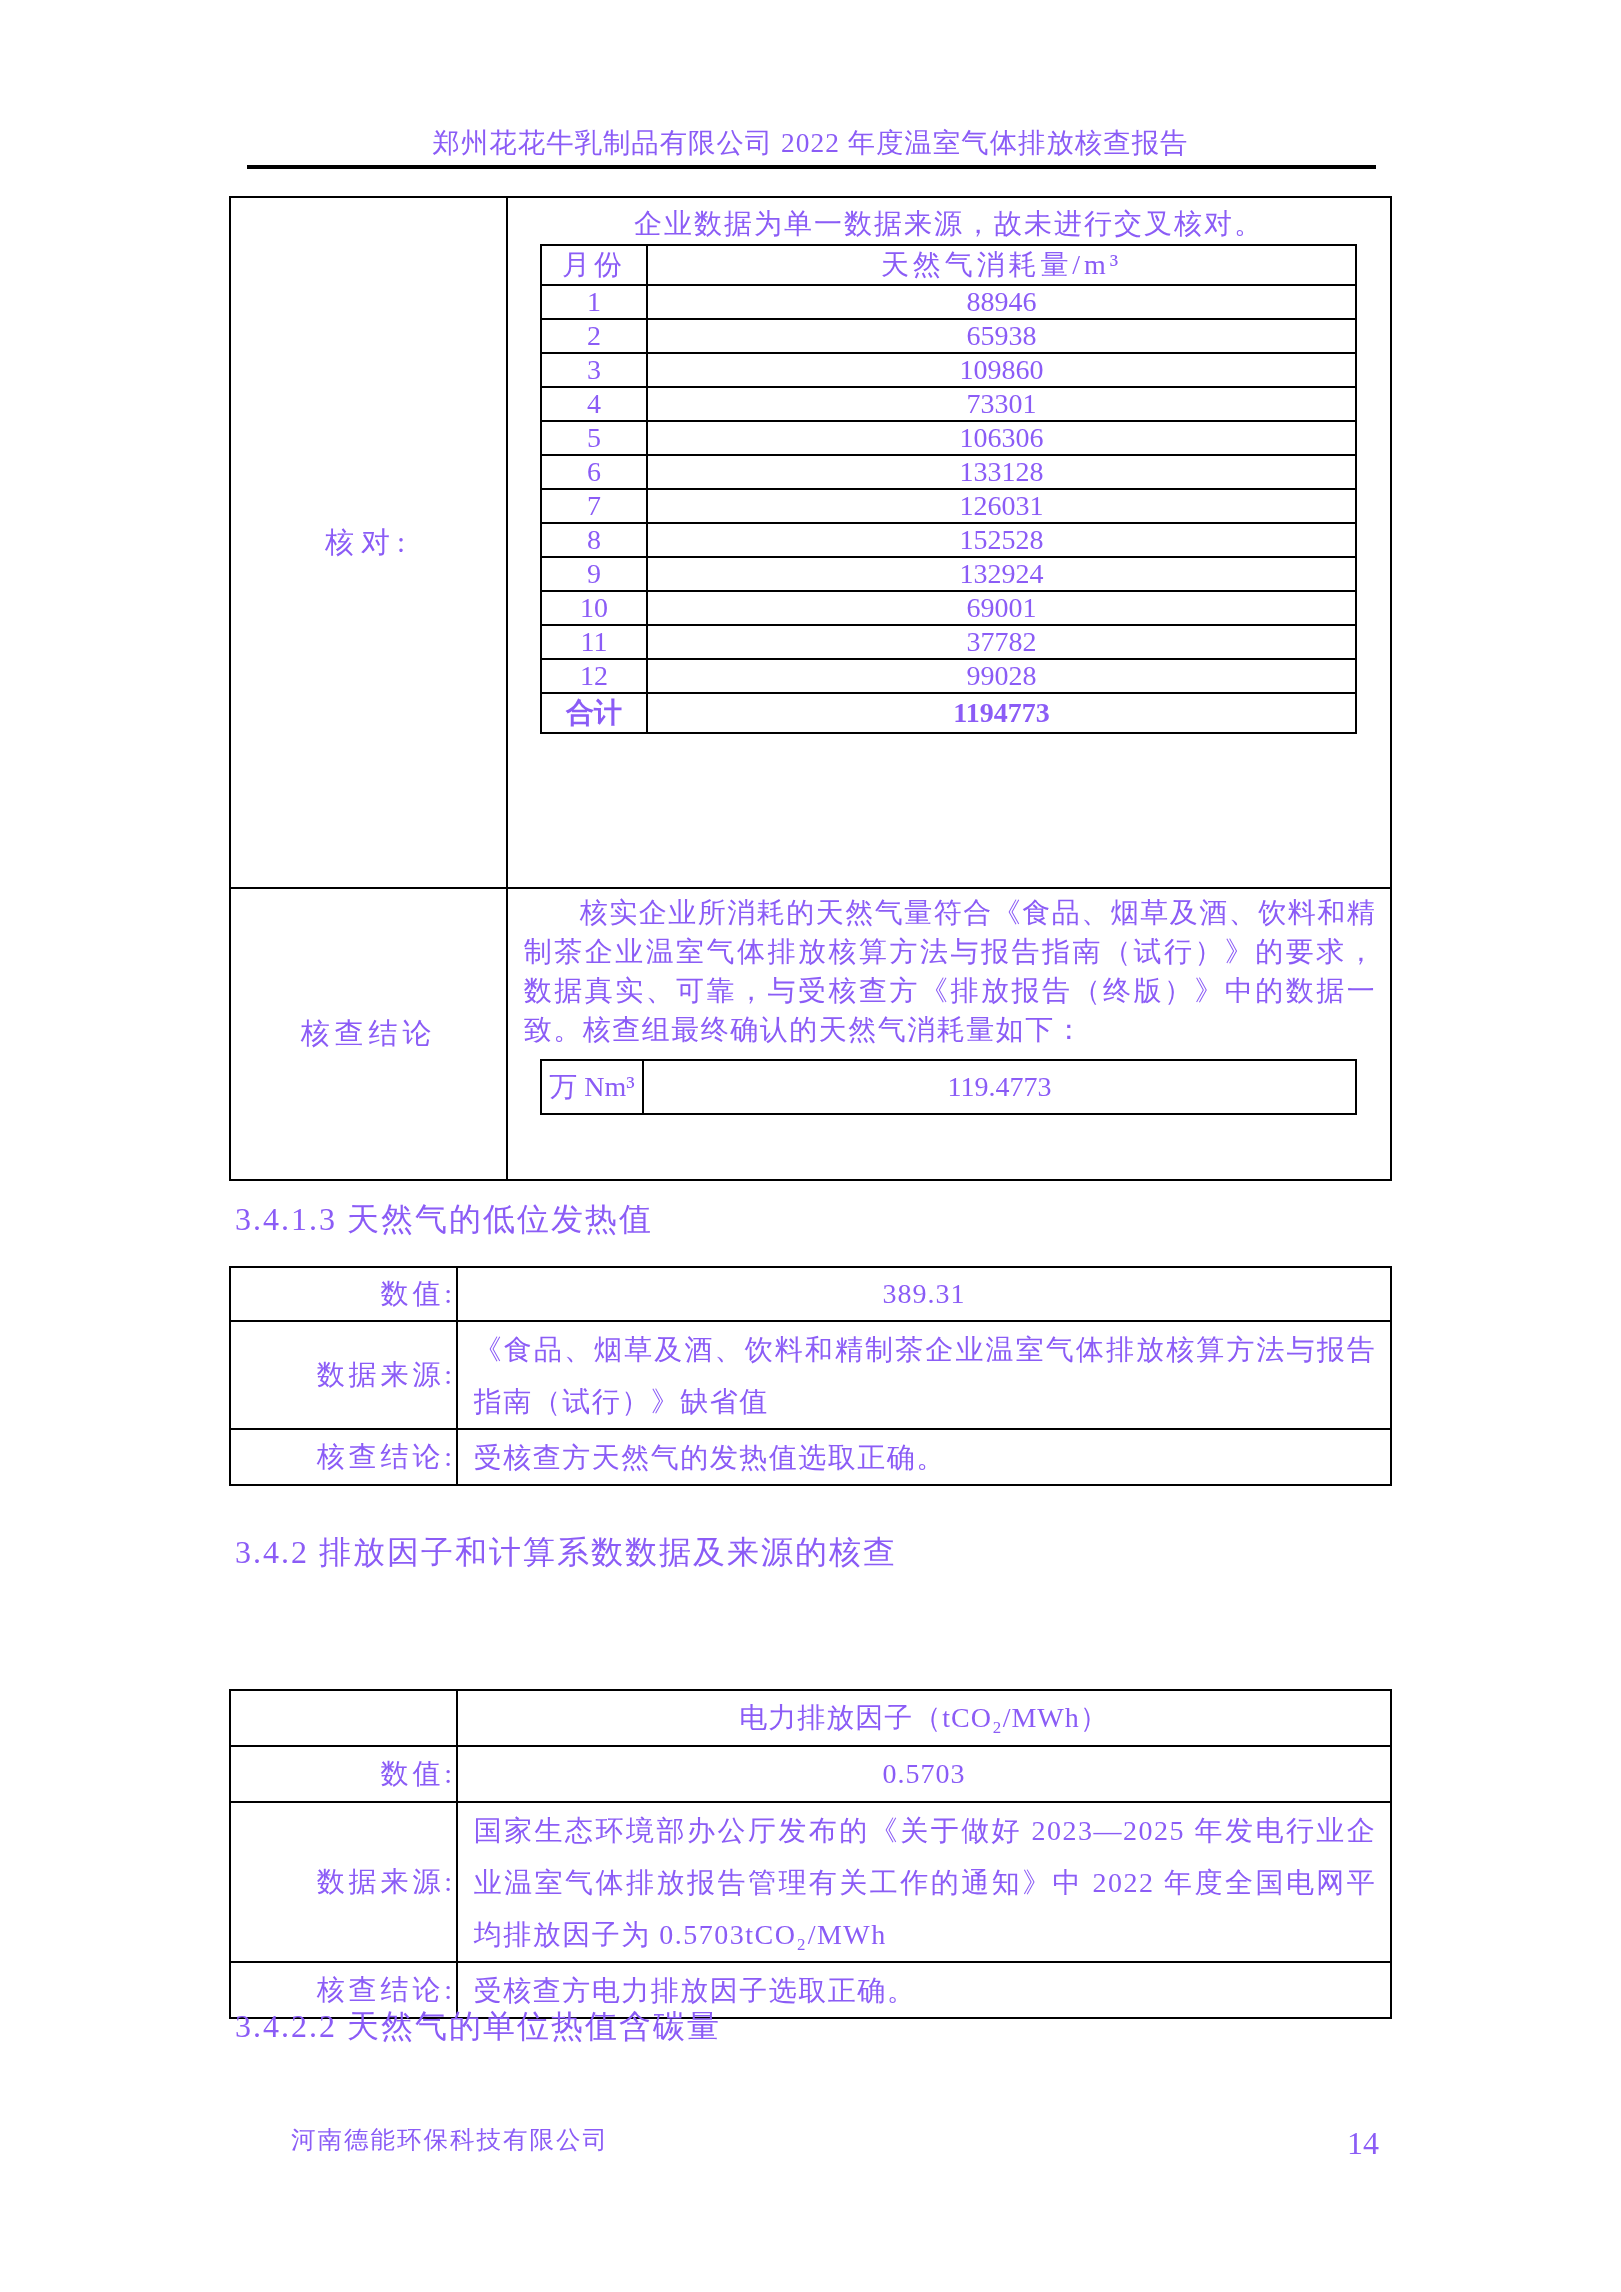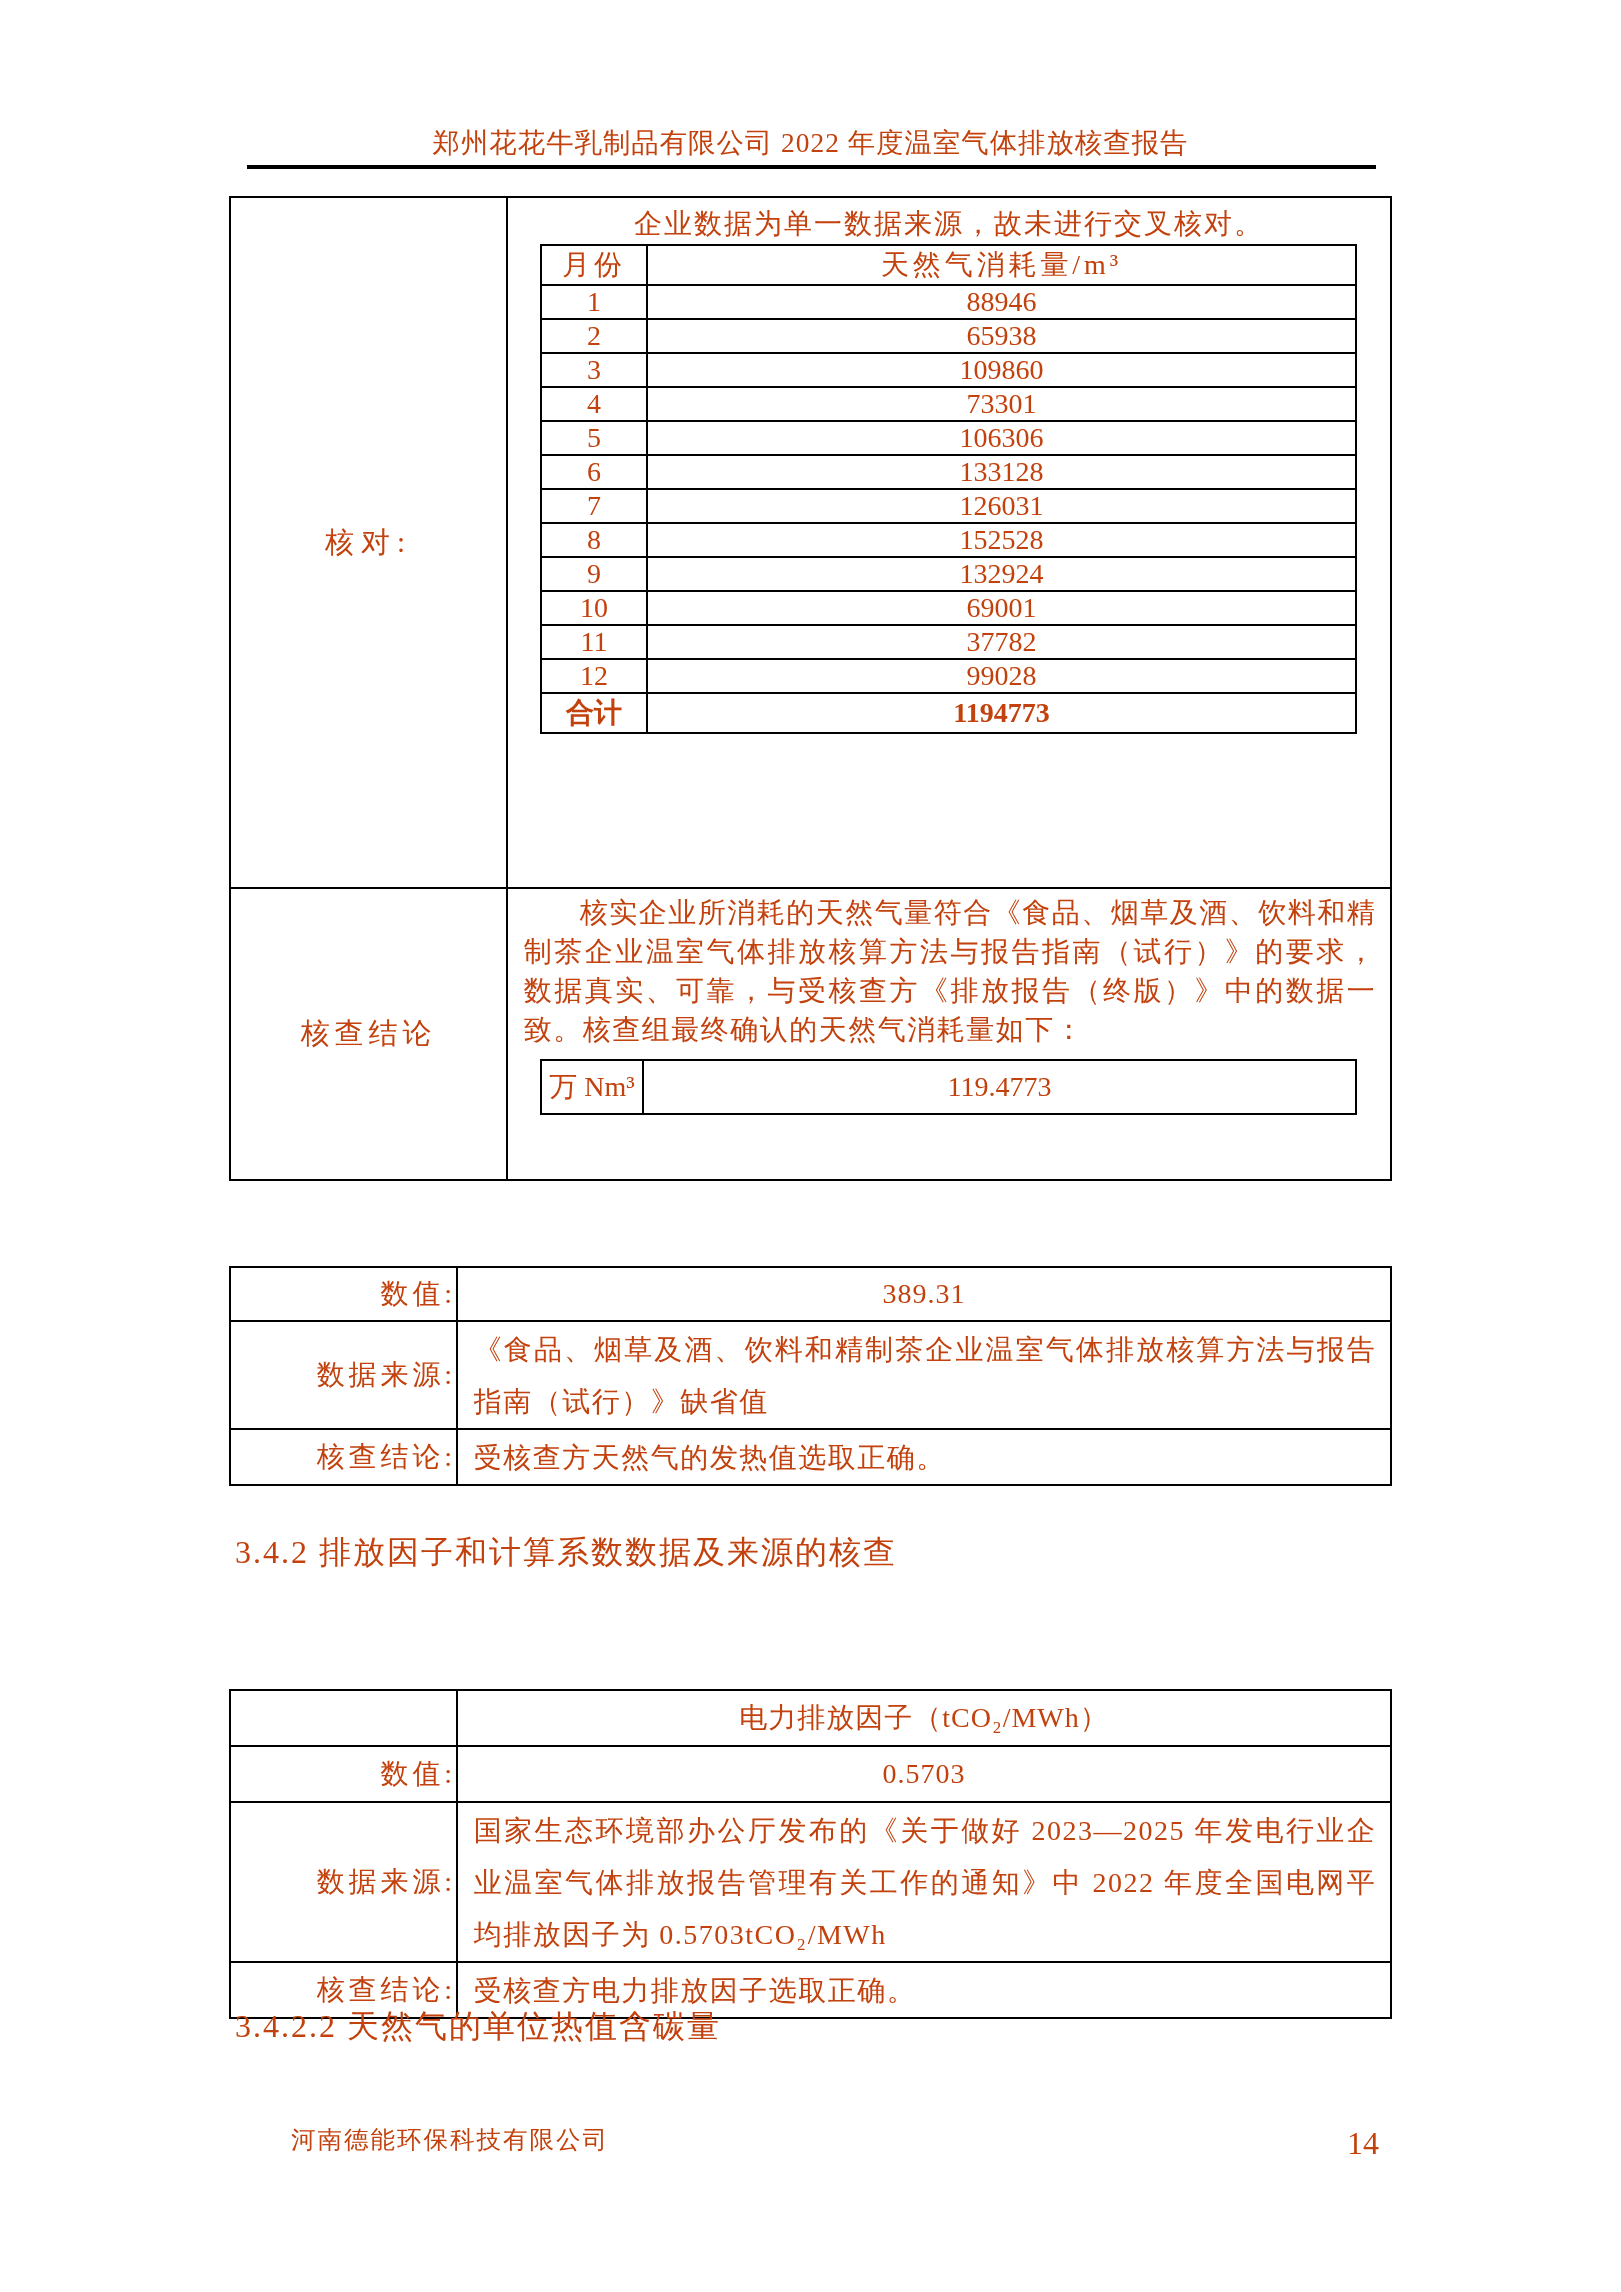--- a/index.html
+++ b/index.html
@@ -9,7 +9,7 @@
     width:1621px; height:2293px;
     margin:0 auto;
     background:#ffffff;
-    color:#c2410c;
+    color:#8b5cf6;
     font-family:"Liberation Serif","DejaVu Serif",serif;
     overflow:hidden;
   }

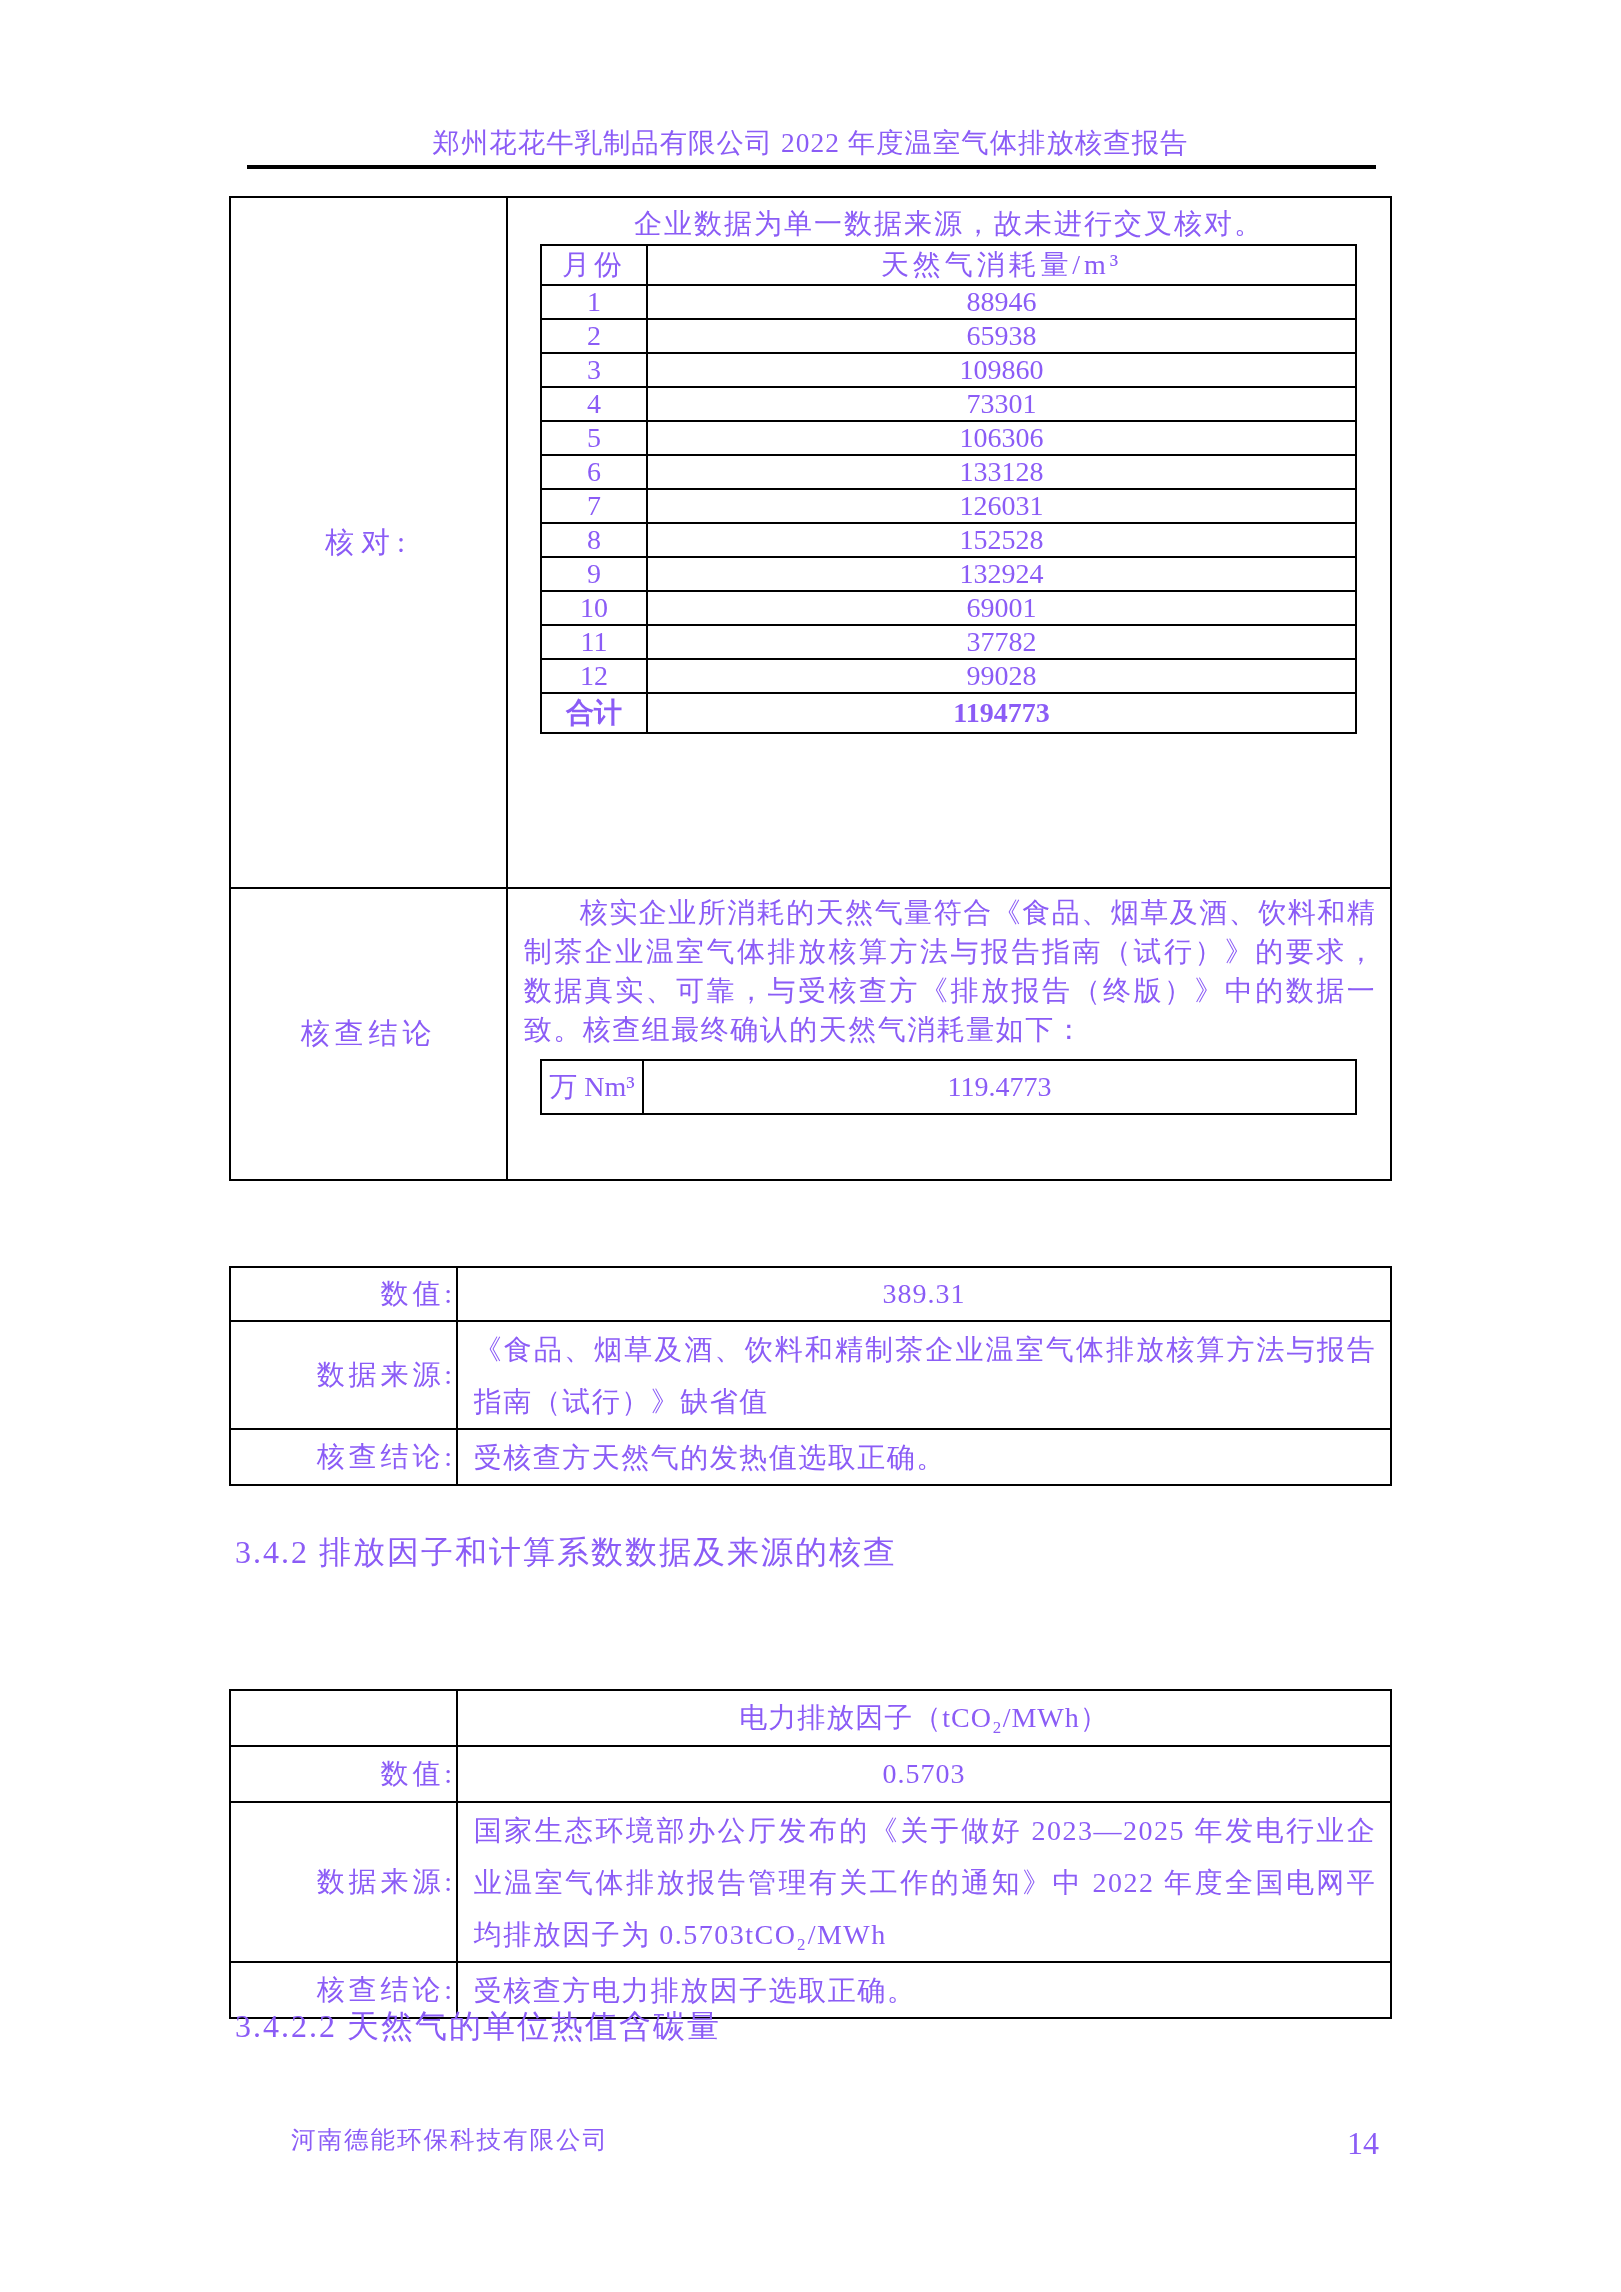--- a/index.html
+++ b/index.html
@@ -193,6 +193,7 @@
     </tbody>
   </table>
 
+  <div class="sec-heading" style="top:1198px">3.4.1.3 天然气的低位发热值</div>
 
   <table class="data-tbl" style="top:1266px">
     <colgroup>

